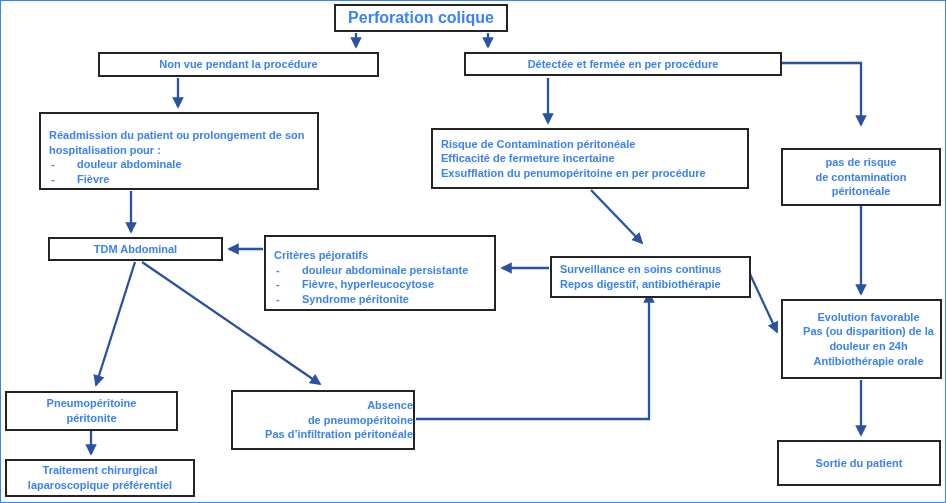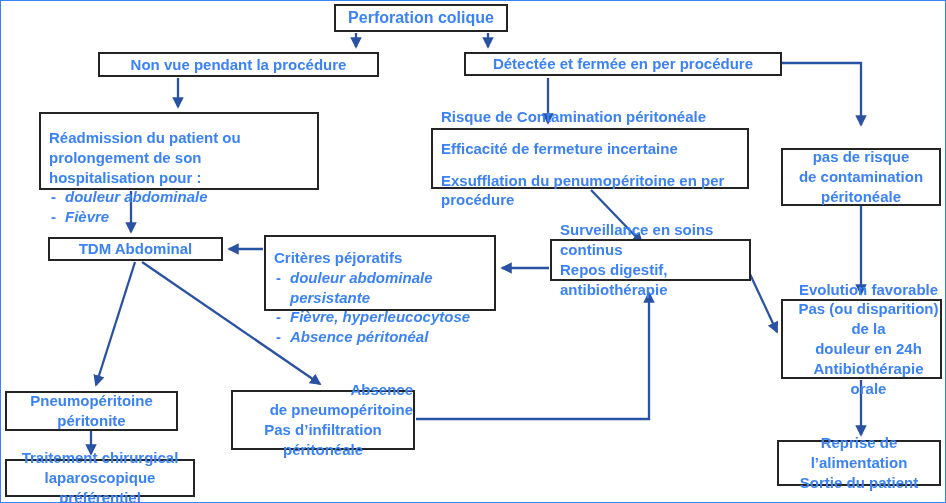--- a/index.html
+++ b/index.html
@@ -22,7 +22,7 @@
     flex-direction:column;
     justify-content:center;
     font-weight:700;
-    font-size:15px;
+    font-size:11px;
     line-height:1.32;
     z-index:2;
   }

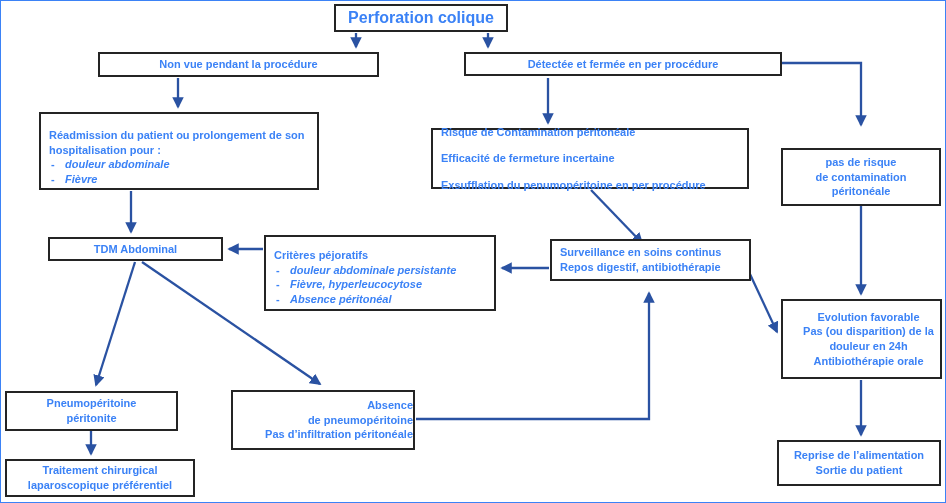--- a/index.html
+++ b/index.html
@@ -90,7 +90,7 @@
     </span>
   </div>
 
-  <div class="node left" style="left:430px;top:127px;width:318px;height:61px;gap:12px;">
+  <div class="node left" style="left:430px;top:127px;width:318px;height:61px;">
     <span>Risque de Contamination péritonéale</span>
     <span>Efficacité de fermeture incertaine</span>
     <span>Exsufflation du penumopéritoine en per procédure</span>

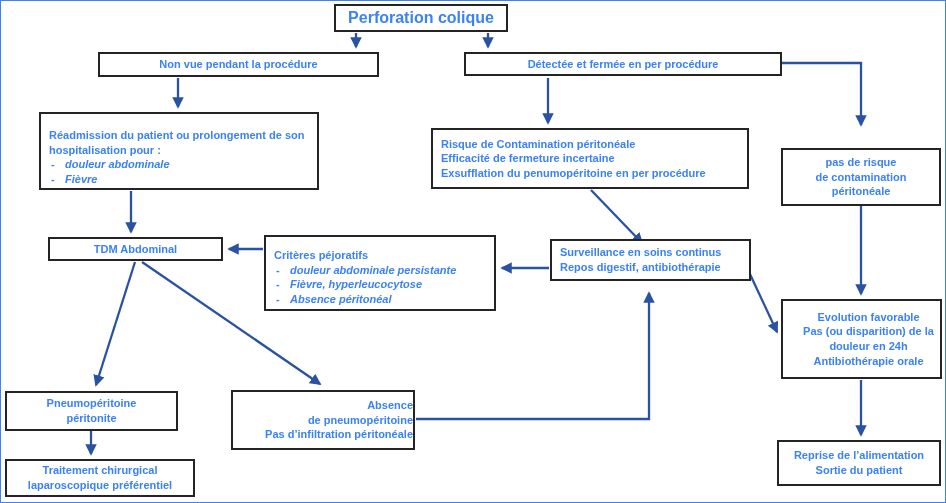--- a/index.html
+++ b/index.html
@@ -32,7 +32,7 @@
   .bullet-row{display:flex;align-items:flex-start;}
   .bullet-dash{width:14px;flex:0 0 14px;margin-left:2px;}
   .bullet-dash::before{content:"-";}
-  .bullet-text{font-style:italic;}
+  .bullet-text{margin-left:12px;}
   #arrows{position:absolute;left:0;top:0;z-index:1;}
 </style>
 </head>

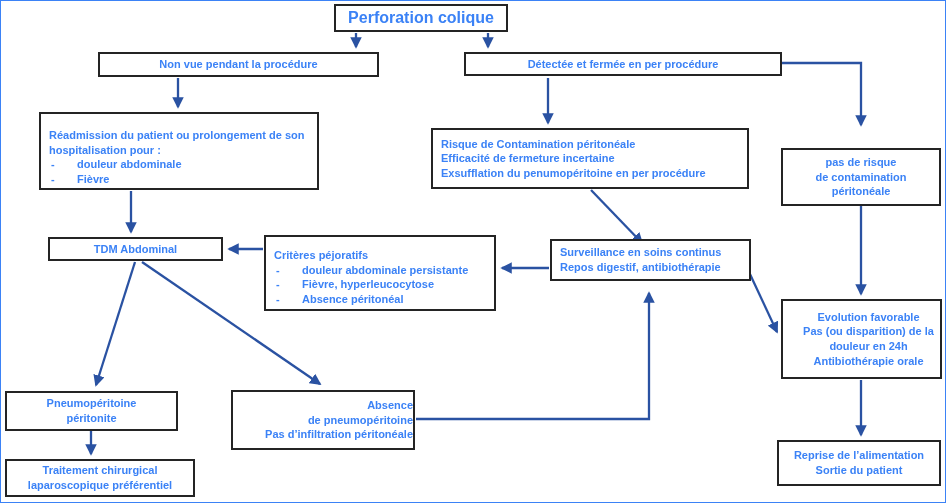--- a/index.html
+++ b/index.html
@@ -122,7 +122,7 @@
     </span>
   </div>
 
-  <div class="node left" style="left:549px;top:238px;width:201px;height:42px;">
+  <div class="node left" style="left:549px;top:255px;width:201px;height:42px;">
     <span>Surveillance en soins continus</span>
     <span>Repos digestif, antibiothérapie</span>
   </div>

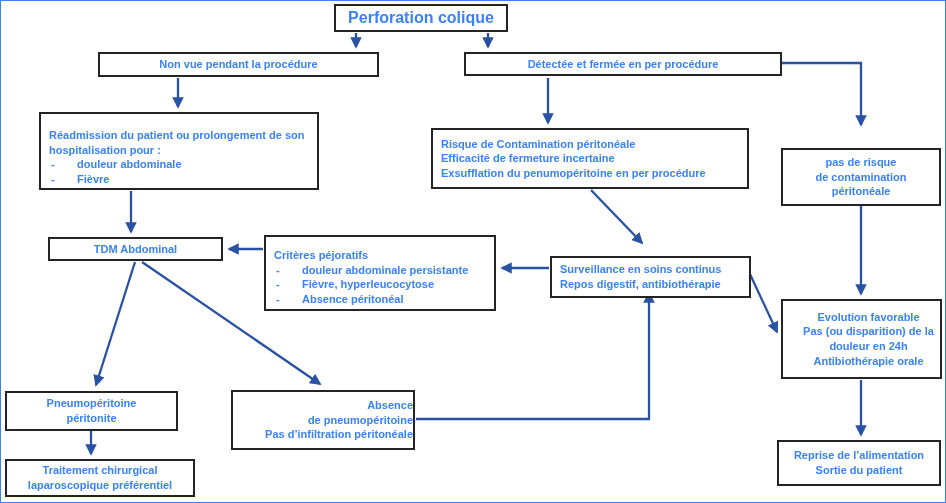--- a/index.html
+++ b/index.html
@@ -118,7 +118,7 @@
     </span>
     <span class="bullet-row">
       <span class="bullet-dash"></span>
-      <span class="bullet-text">Absence péritonéal</span>
+      <span class="bullet-text">Syndrome péritonite</span>
     </span>
   </div>
 

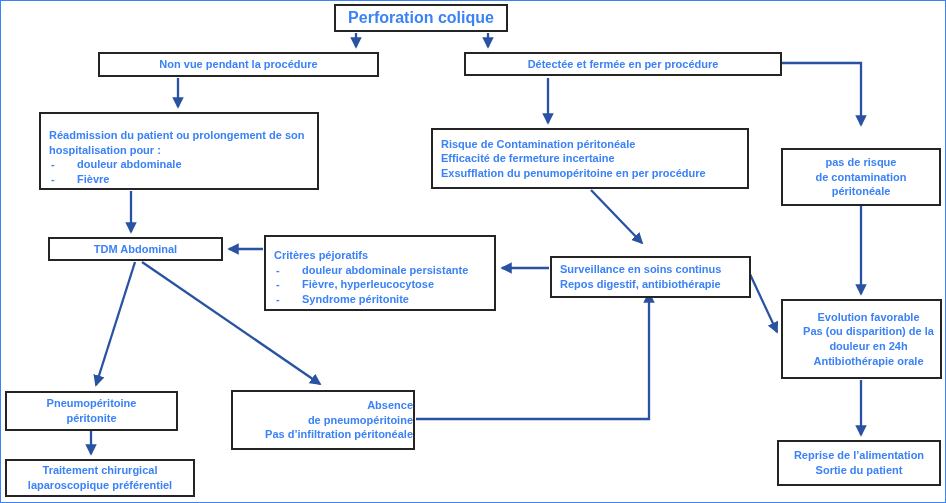--- a/index.html
+++ b/index.html
@@ -151,7 +151,6 @@
   </div>
 
   <div class="node center" style="left:776px;top:439px;width:164px;height:46px;">
-    <span>Reprise de l’alimentation</span>
     <span>Sortie du patient</span>
   </div>
 

